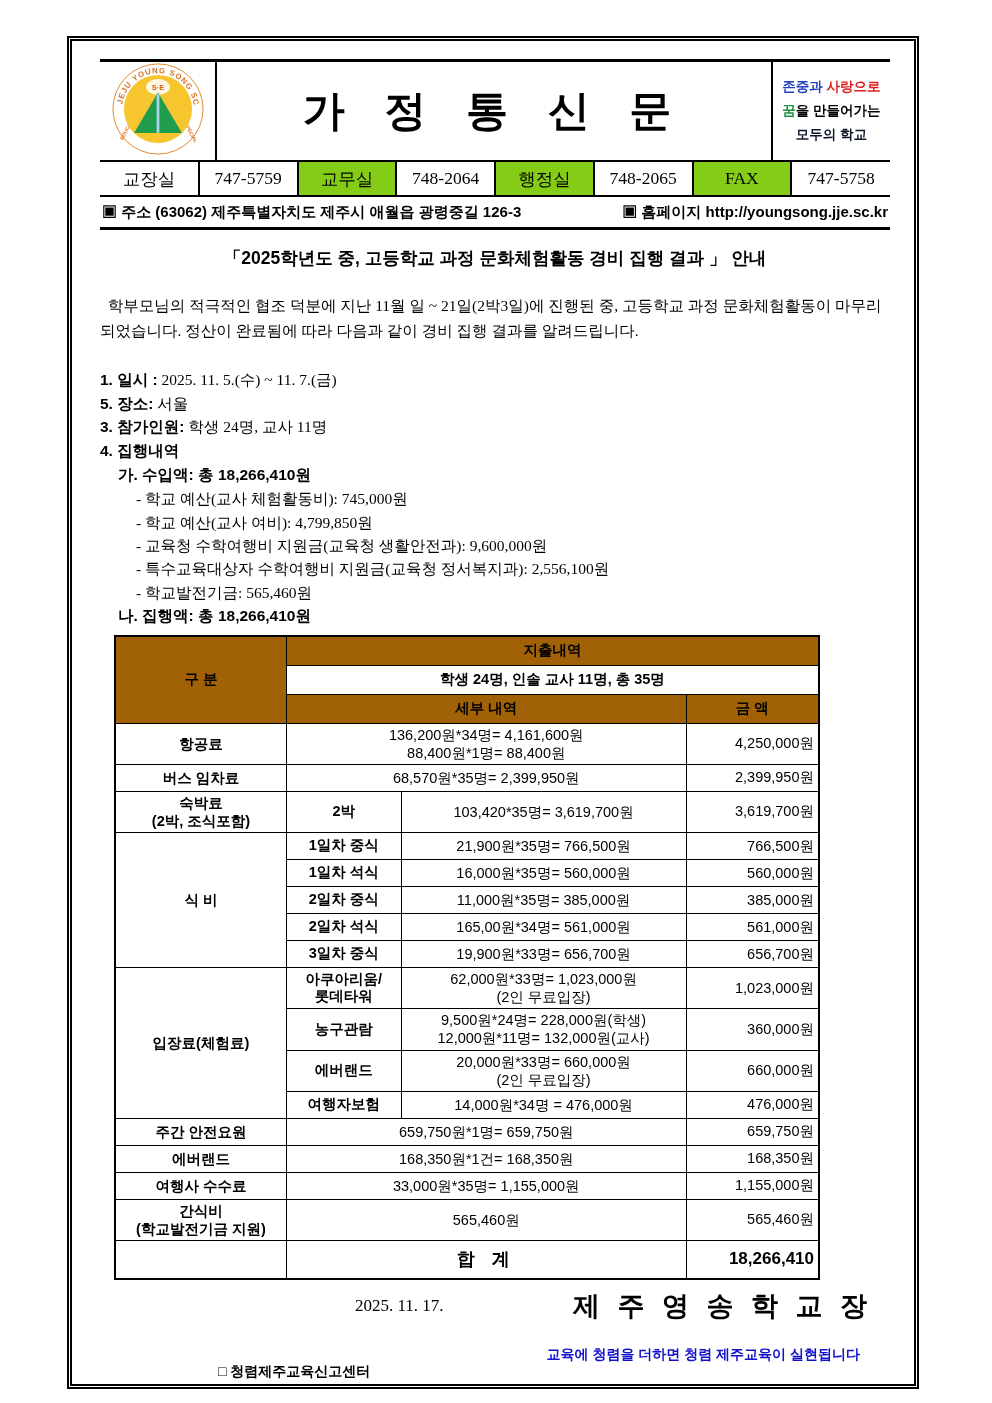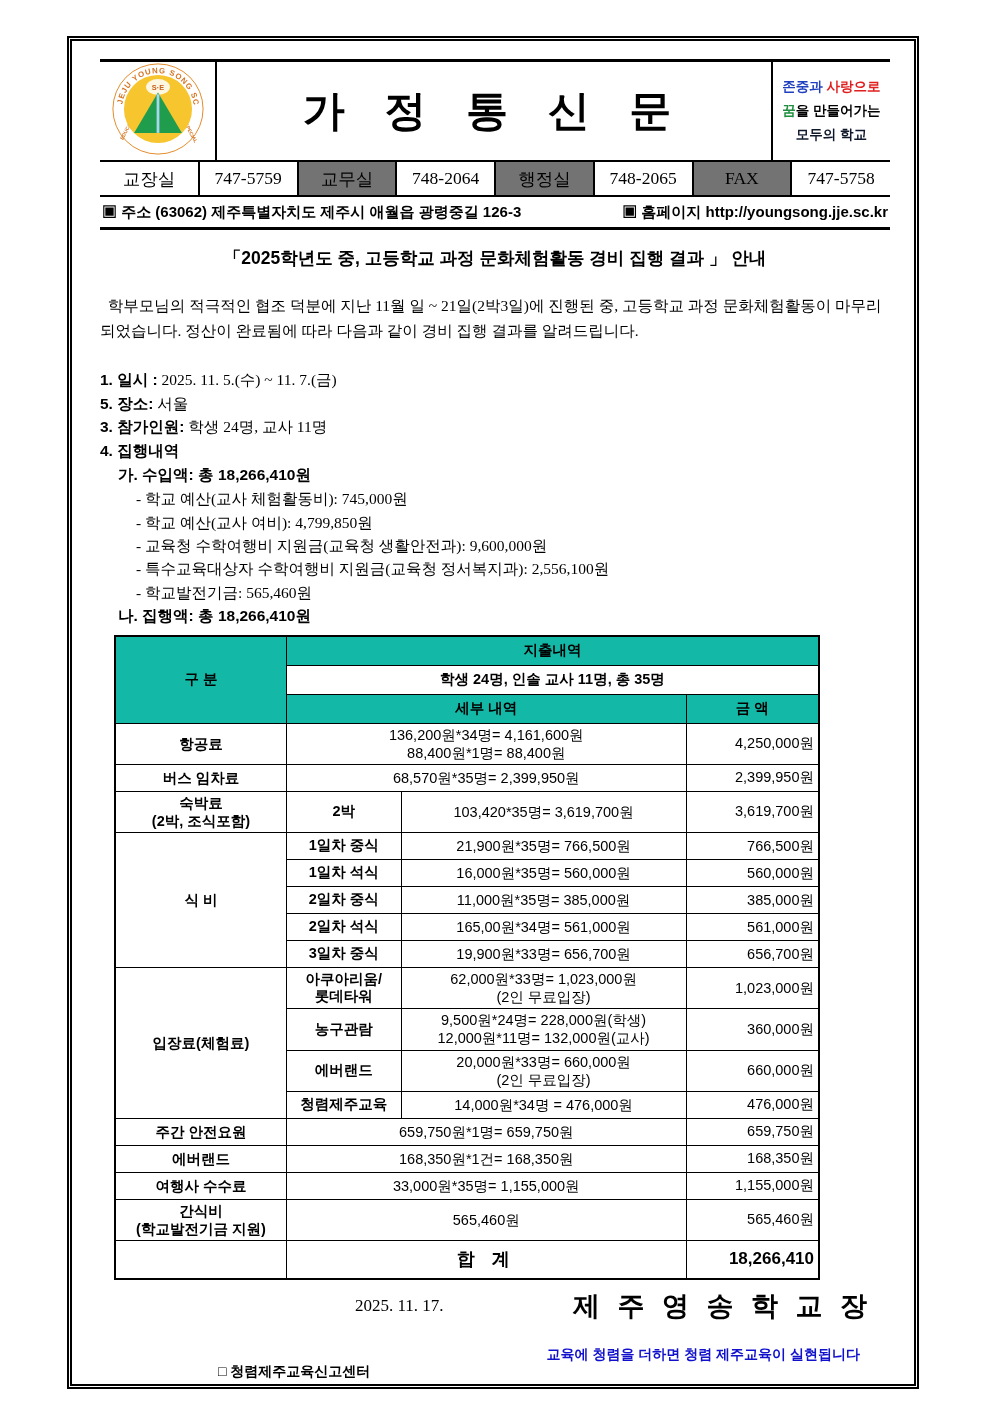--- a/index.html
+++ b/index.html
@@ -22,7 +22,7 @@
   .contact-tbl td{border-bottom:2px solid #000;height:31px;text-align:center;font-size:17.5px;
                   font-family:"Liberation Serif",serif;}
   .contact-tbl td + td{border-left:2px solid #000;}
-  .gray{background:#737373;margin-top:16px;}
+  .gray{background:#84cc16;margin-top:16px;}
   .addr-row{display:flex;justify-content:space-between;align-items:center;height:30px;
             border-bottom:3px solid #000;font-weight:bold;font-size:15px;padding:0 2px;}
 

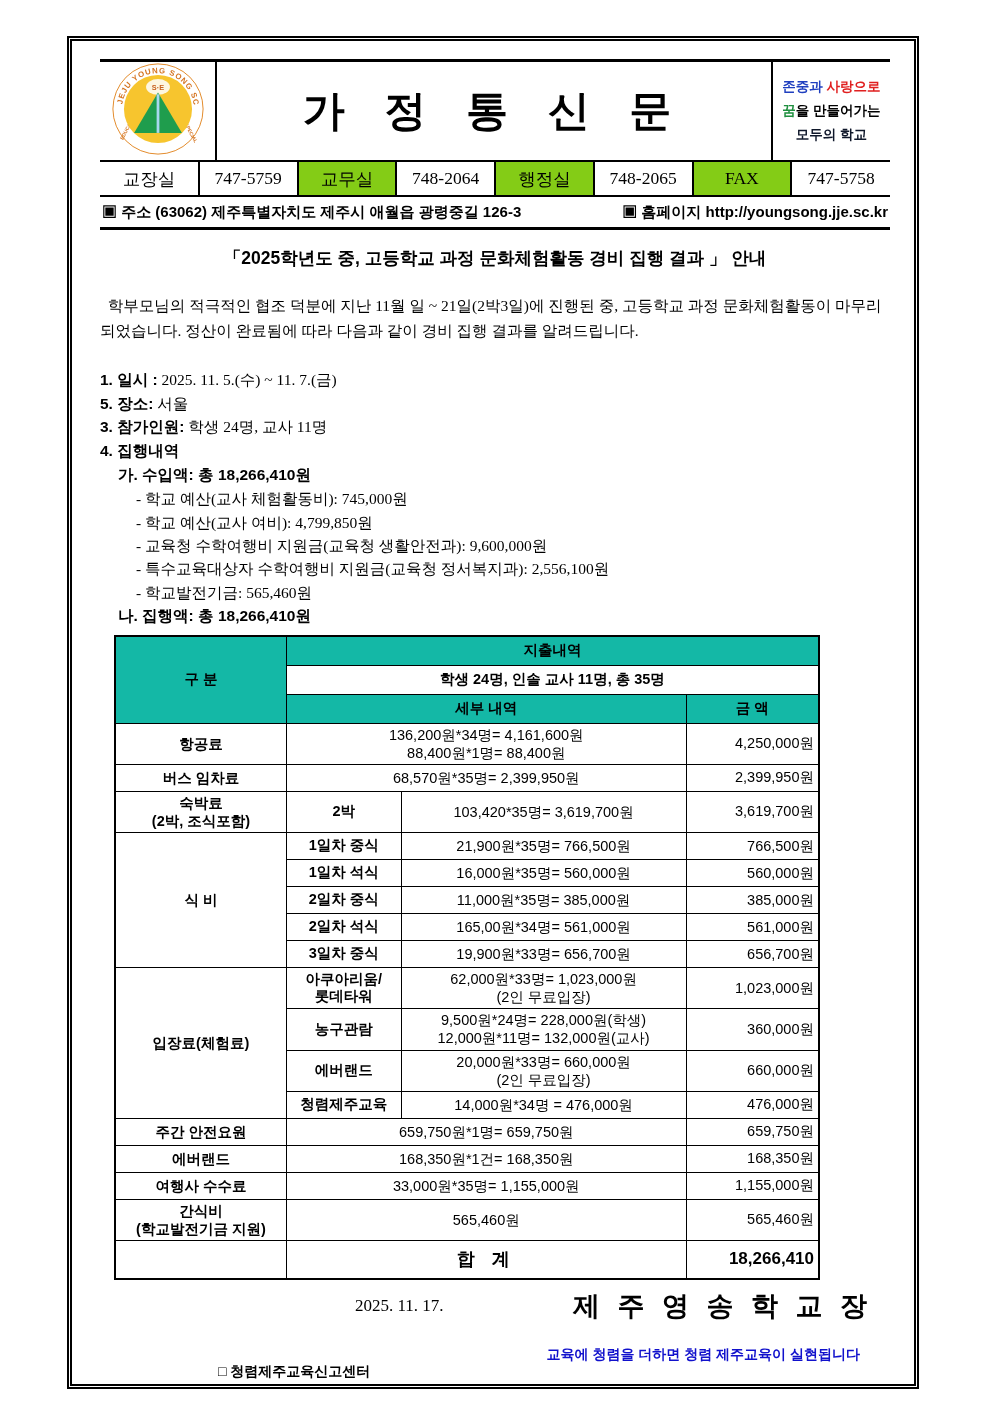--- a/index.html
+++ b/index.html
@@ -39,7 +39,7 @@
   
   .x-tbl{border-collapse:collapse;margin:8px 0 0 14px;width:706px;font-size:14.5px;border:2px solid #000;}
   .x-tbl th,.x-tbl td{border:1.5px solid #000;padding:2px 4px;box-sizing:border-box;}
-  .x-tbl th{background:#14b8a6;font-weight:bold;height:29px;}
+  .x-tbl th{background:#a16207;font-weight:bold;height:29px;}
   .h-part{font-weight:bold;text-align:center;height:29px;background:#fff;}
   .h-det,.h-amt{background:#fff;}
   .c-cat{text-align:center;font-weight:bold;line-height:1.25;}

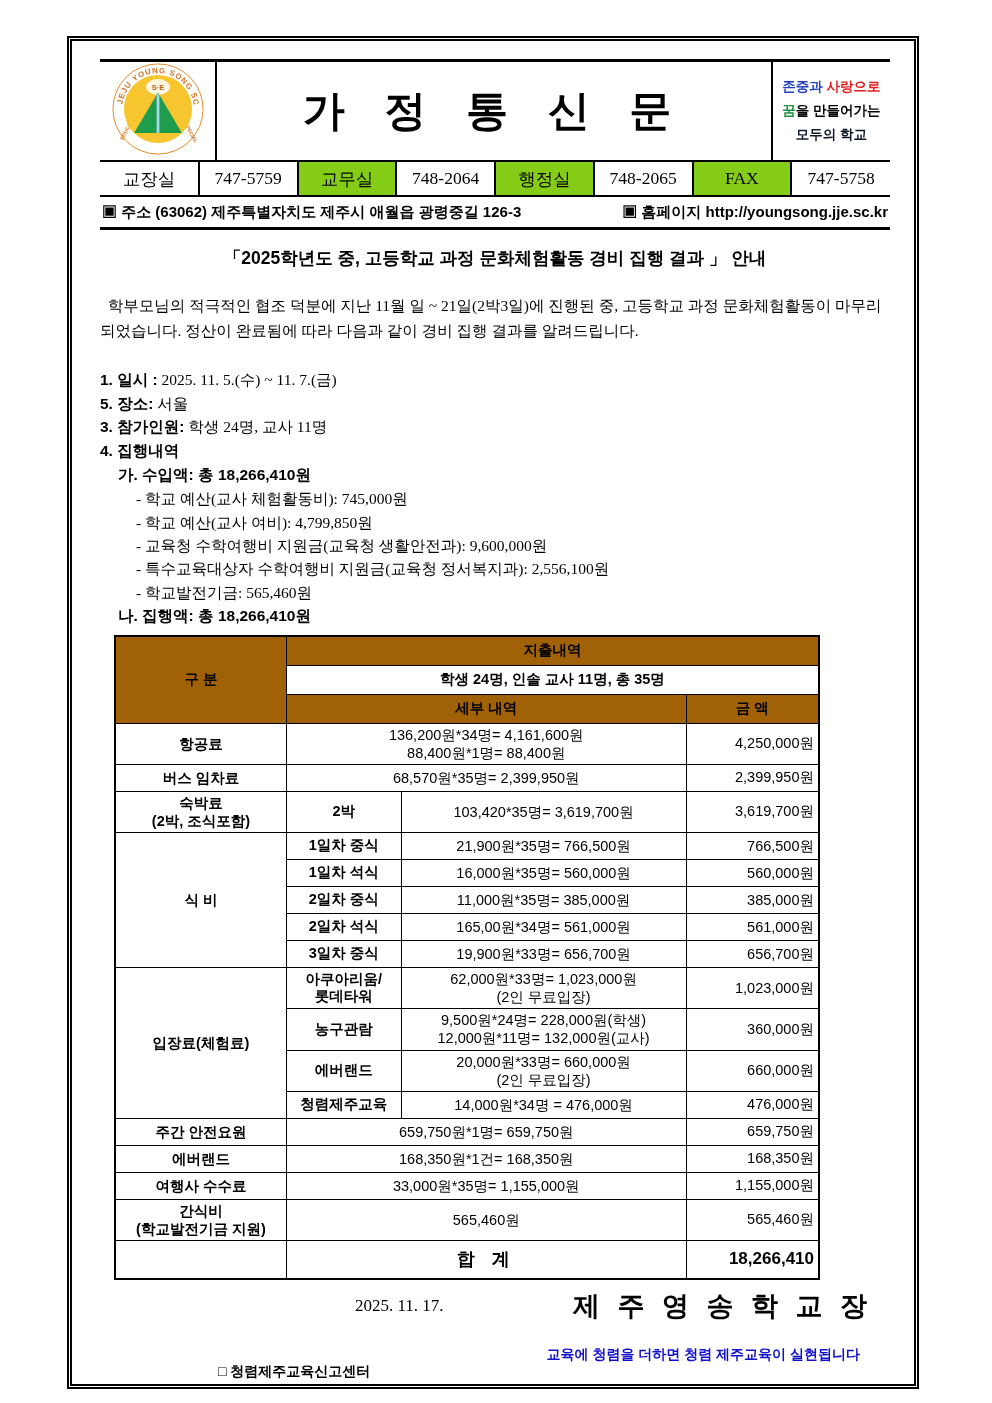--- a/index.html
+++ b/index.html
@@ -228,7 +228,7 @@
             <td class="c-amt">660,000원</td>
           </tr>
           <tr>
-            <td class="c-sub">청렴제주교육</td>
+            <td class="c-sub">여행자보험</td>
             <td class="c-det" colspan="1">14,000원*34명 = 476,000원</td>
             <td class="c-amt">476,000원</td>
           </tr>

